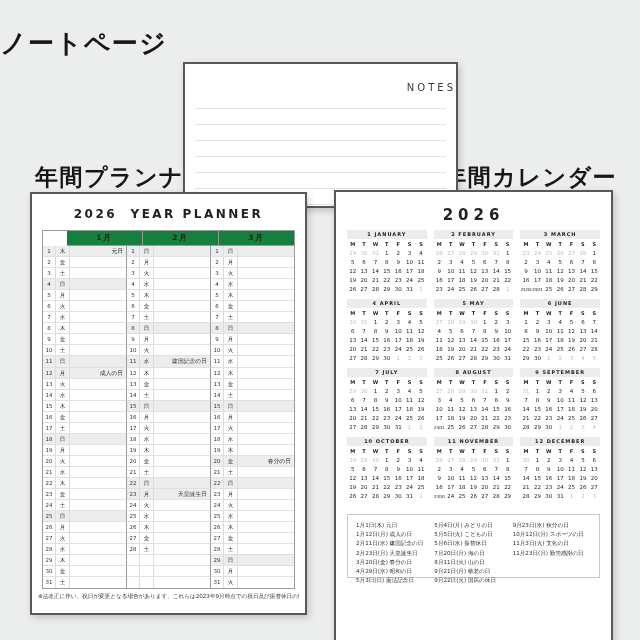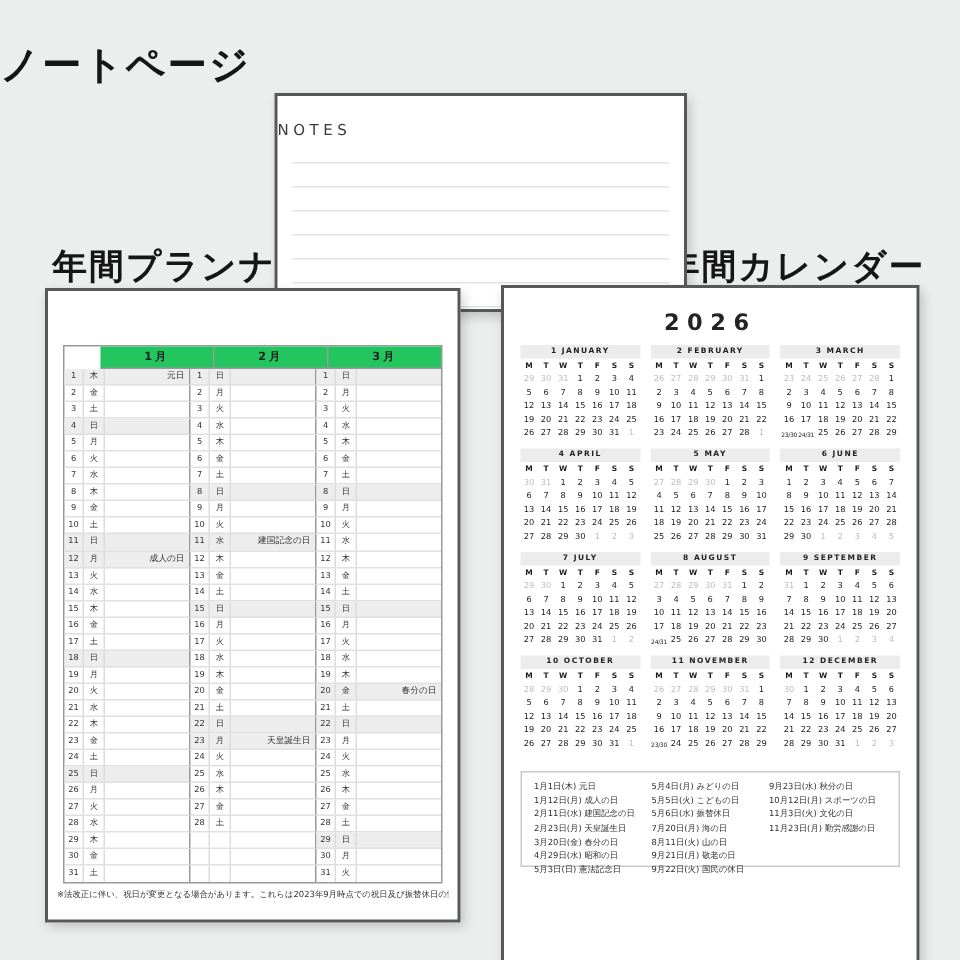--- a/index.html
+++ b/index.html
@@ -19,7 +19,7 @@
 
   
   .notes-page{left:183px;top:62px;width:275px;height:146px;z-index:1;}
-  .notes-title{text-align:left;margin-top:18px;font-size:10px;letter-spacing:3px;color:#3a3a3a;font-weight:400;}
+  .notes-title{text-align:right;margin-top:18px;font-size:10px;letter-spacing:3px;color:#3a3a3a;font-weight:400;}
   .nline{position:absolute;left:10px;right:10px;height:1px;background:#e3e3e3;}
 
   

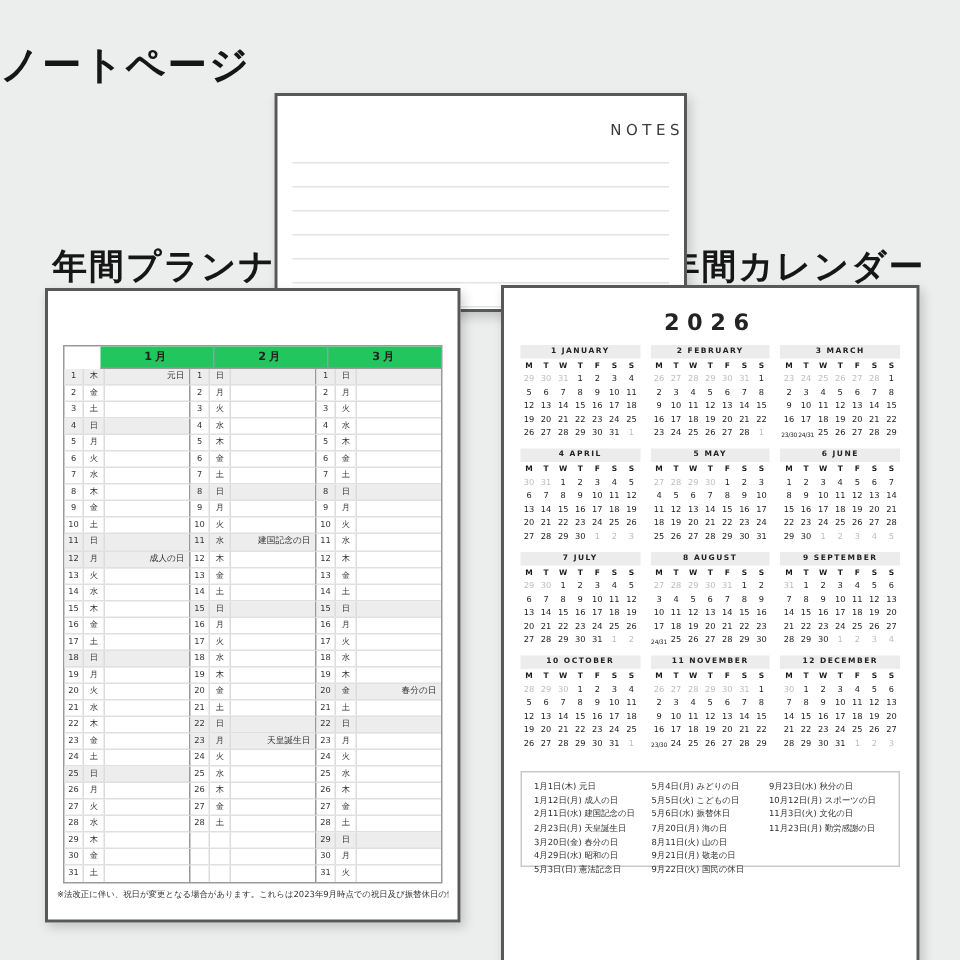--- a/index.html
+++ b/index.html
@@ -74,6 +74,7 @@
 </section>
 
 <section class="page planner-page">
+  <div class="pl-title">2026  YEAR PLANNER</div>
   <div class="pl-table" id="plannerTable">
       <div class="pl-head">
         <div>1月</div>

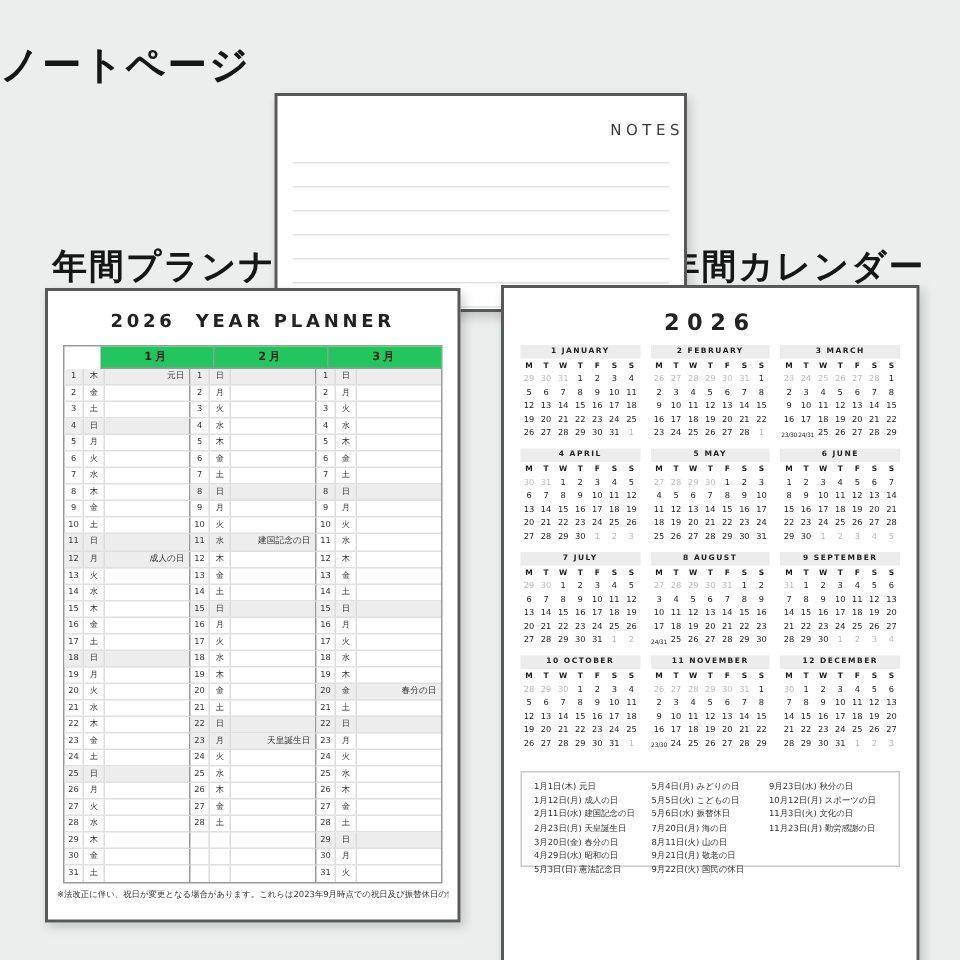--- a/index.html
+++ b/index.html
@@ -26,7 +26,7 @@
   .planner-page{left:30px;top:192px;width:277px;height:423px;z-index:2;}
   .pl-title{text-align:center;margin-top:13px;font-size:12px;font-weight:700;letter-spacing:2.5px;color:#232323;white-space:pre;}
   .pl-table{position:absolute;left:10px;right:10px;top:36px;border:1px solid #9a9a9a;}
-  .pl-head{display:flex;height:14px;background:#22c55e;border-bottom:1px solid #9a9a9a;margin-left:24px;}
+  .pl-head{display:flex;height:14px;background:#15803d;border-bottom:1px solid #9a9a9a;margin-left:24px;}
   .pl-head div{flex:1;text-align:center;font-size:7.5px;font-weight:700;letter-spacing:2px;line-height:14px;border-right:1px solid #9a9a9a;color:#222;}
   .pl-head div:last-child{border-right:none;}
   .pl-row{display:flex;height:11.06px;}

